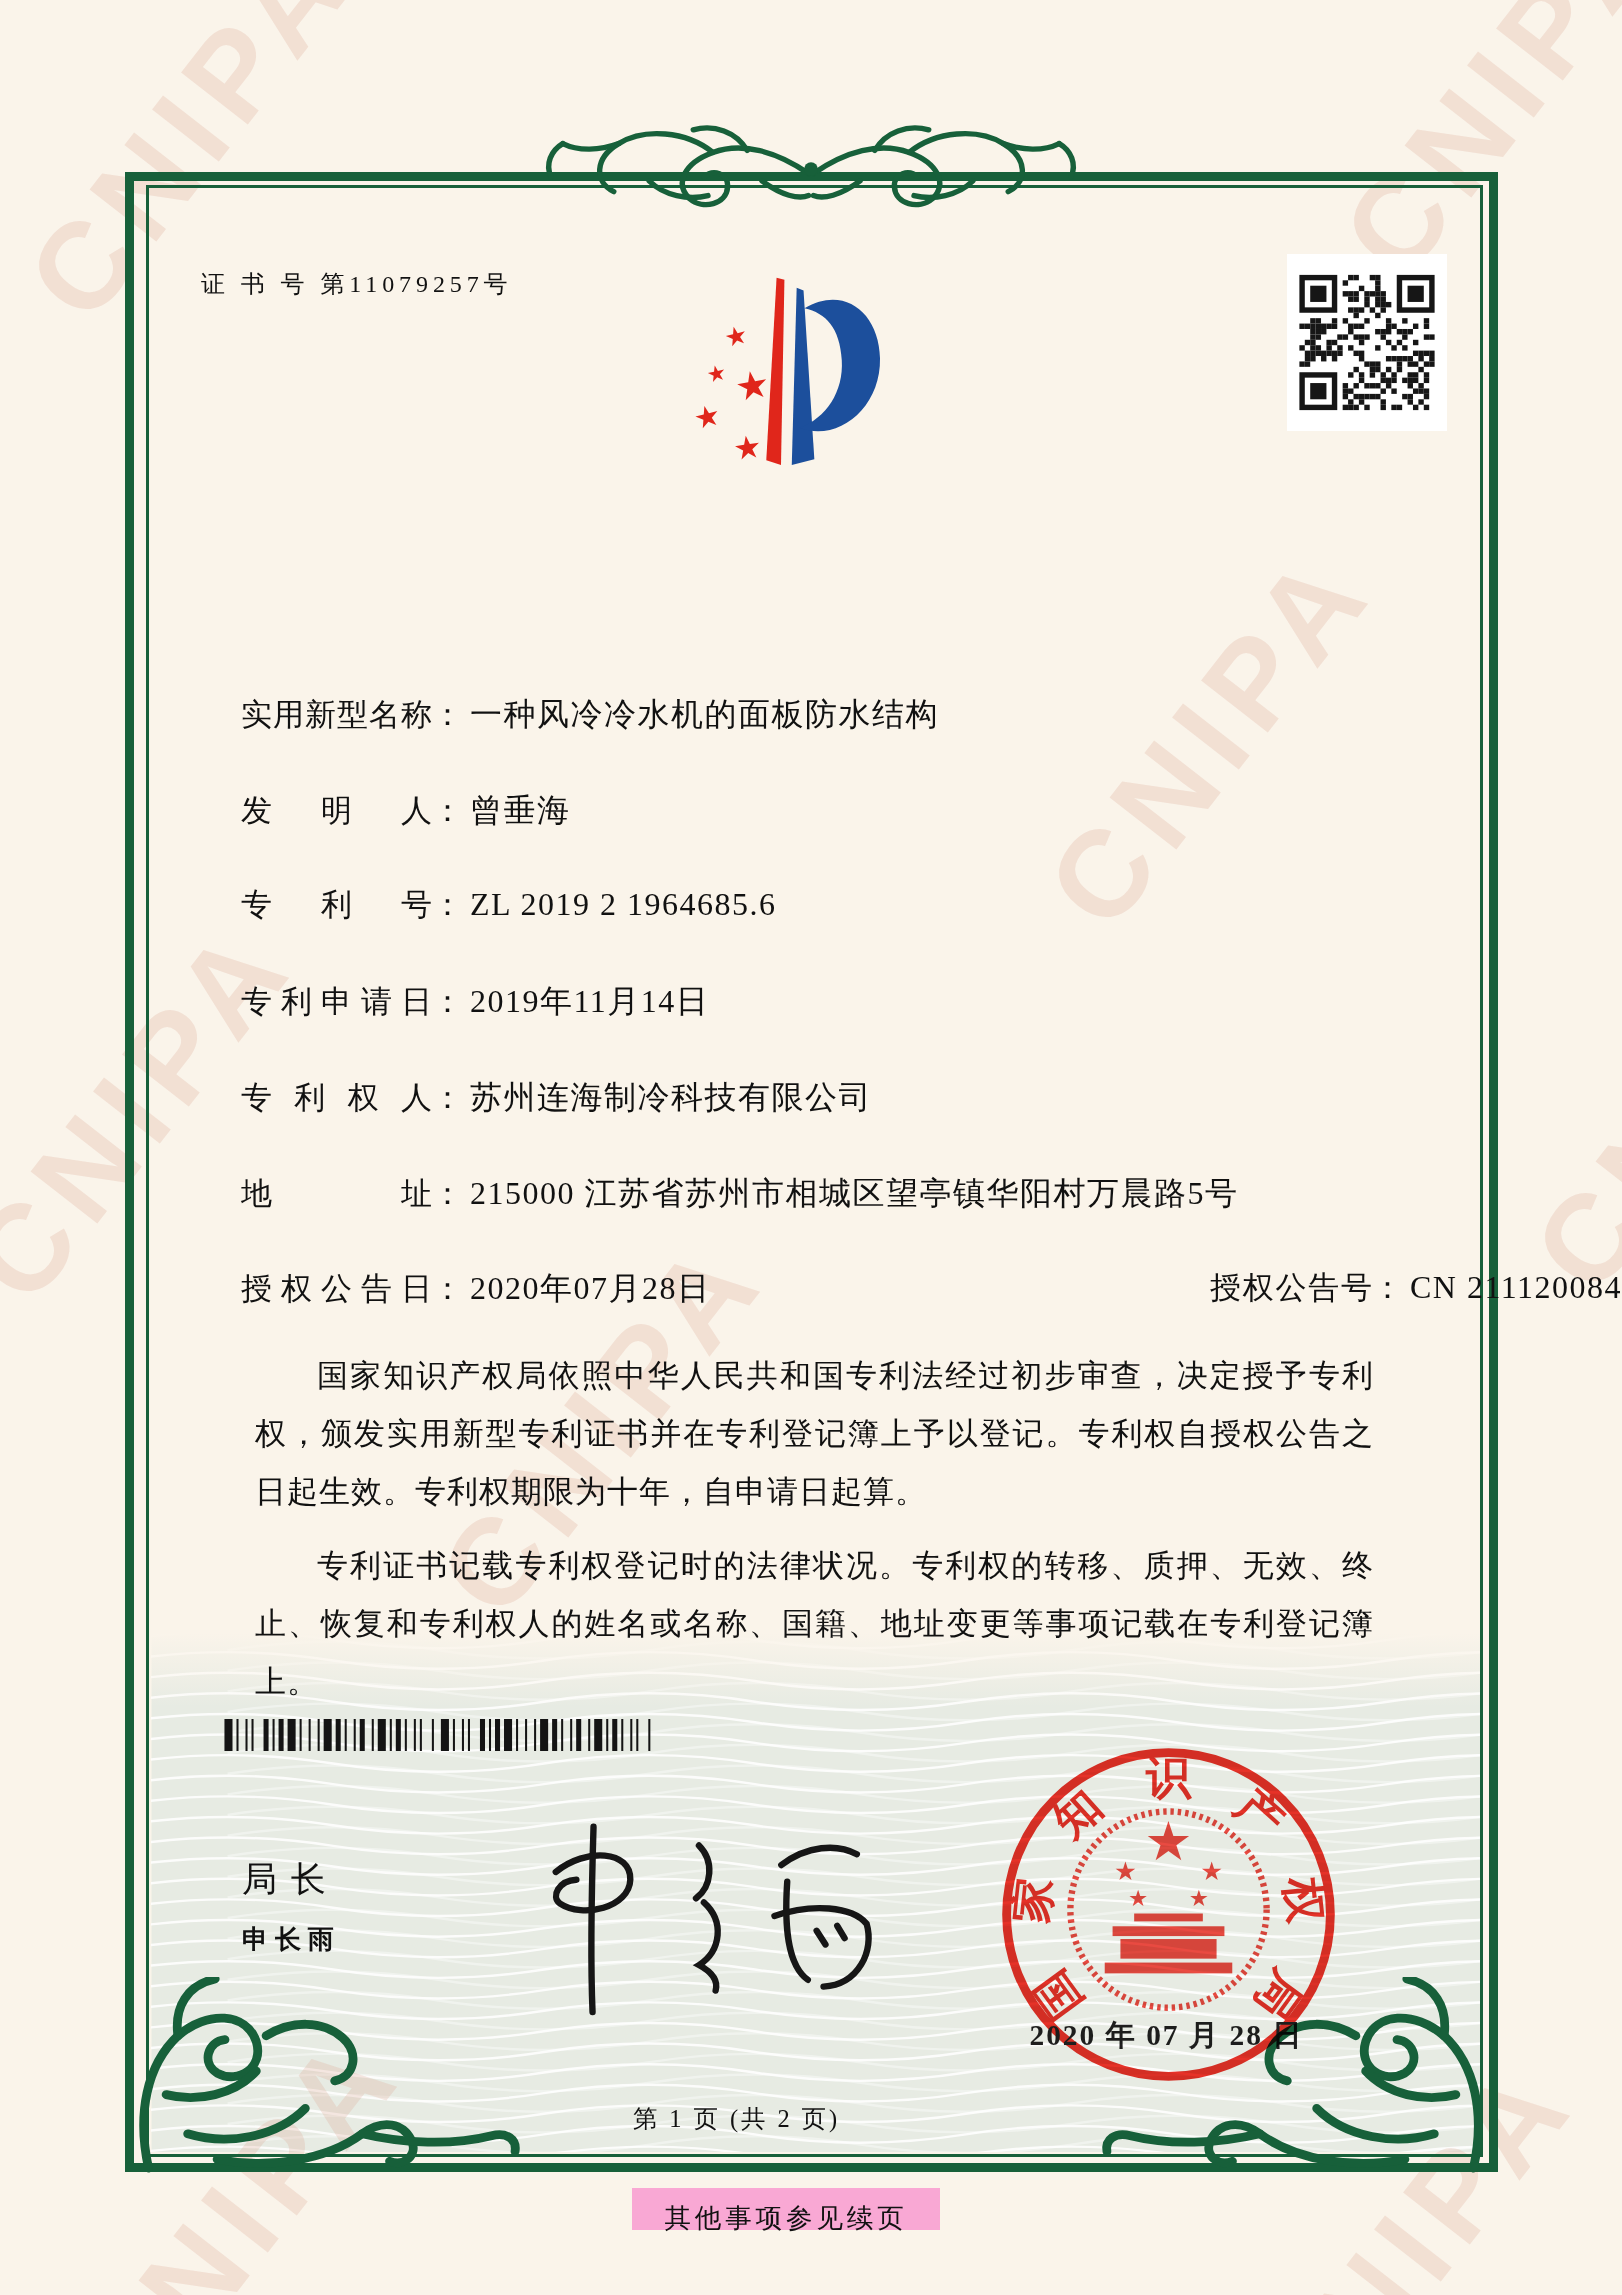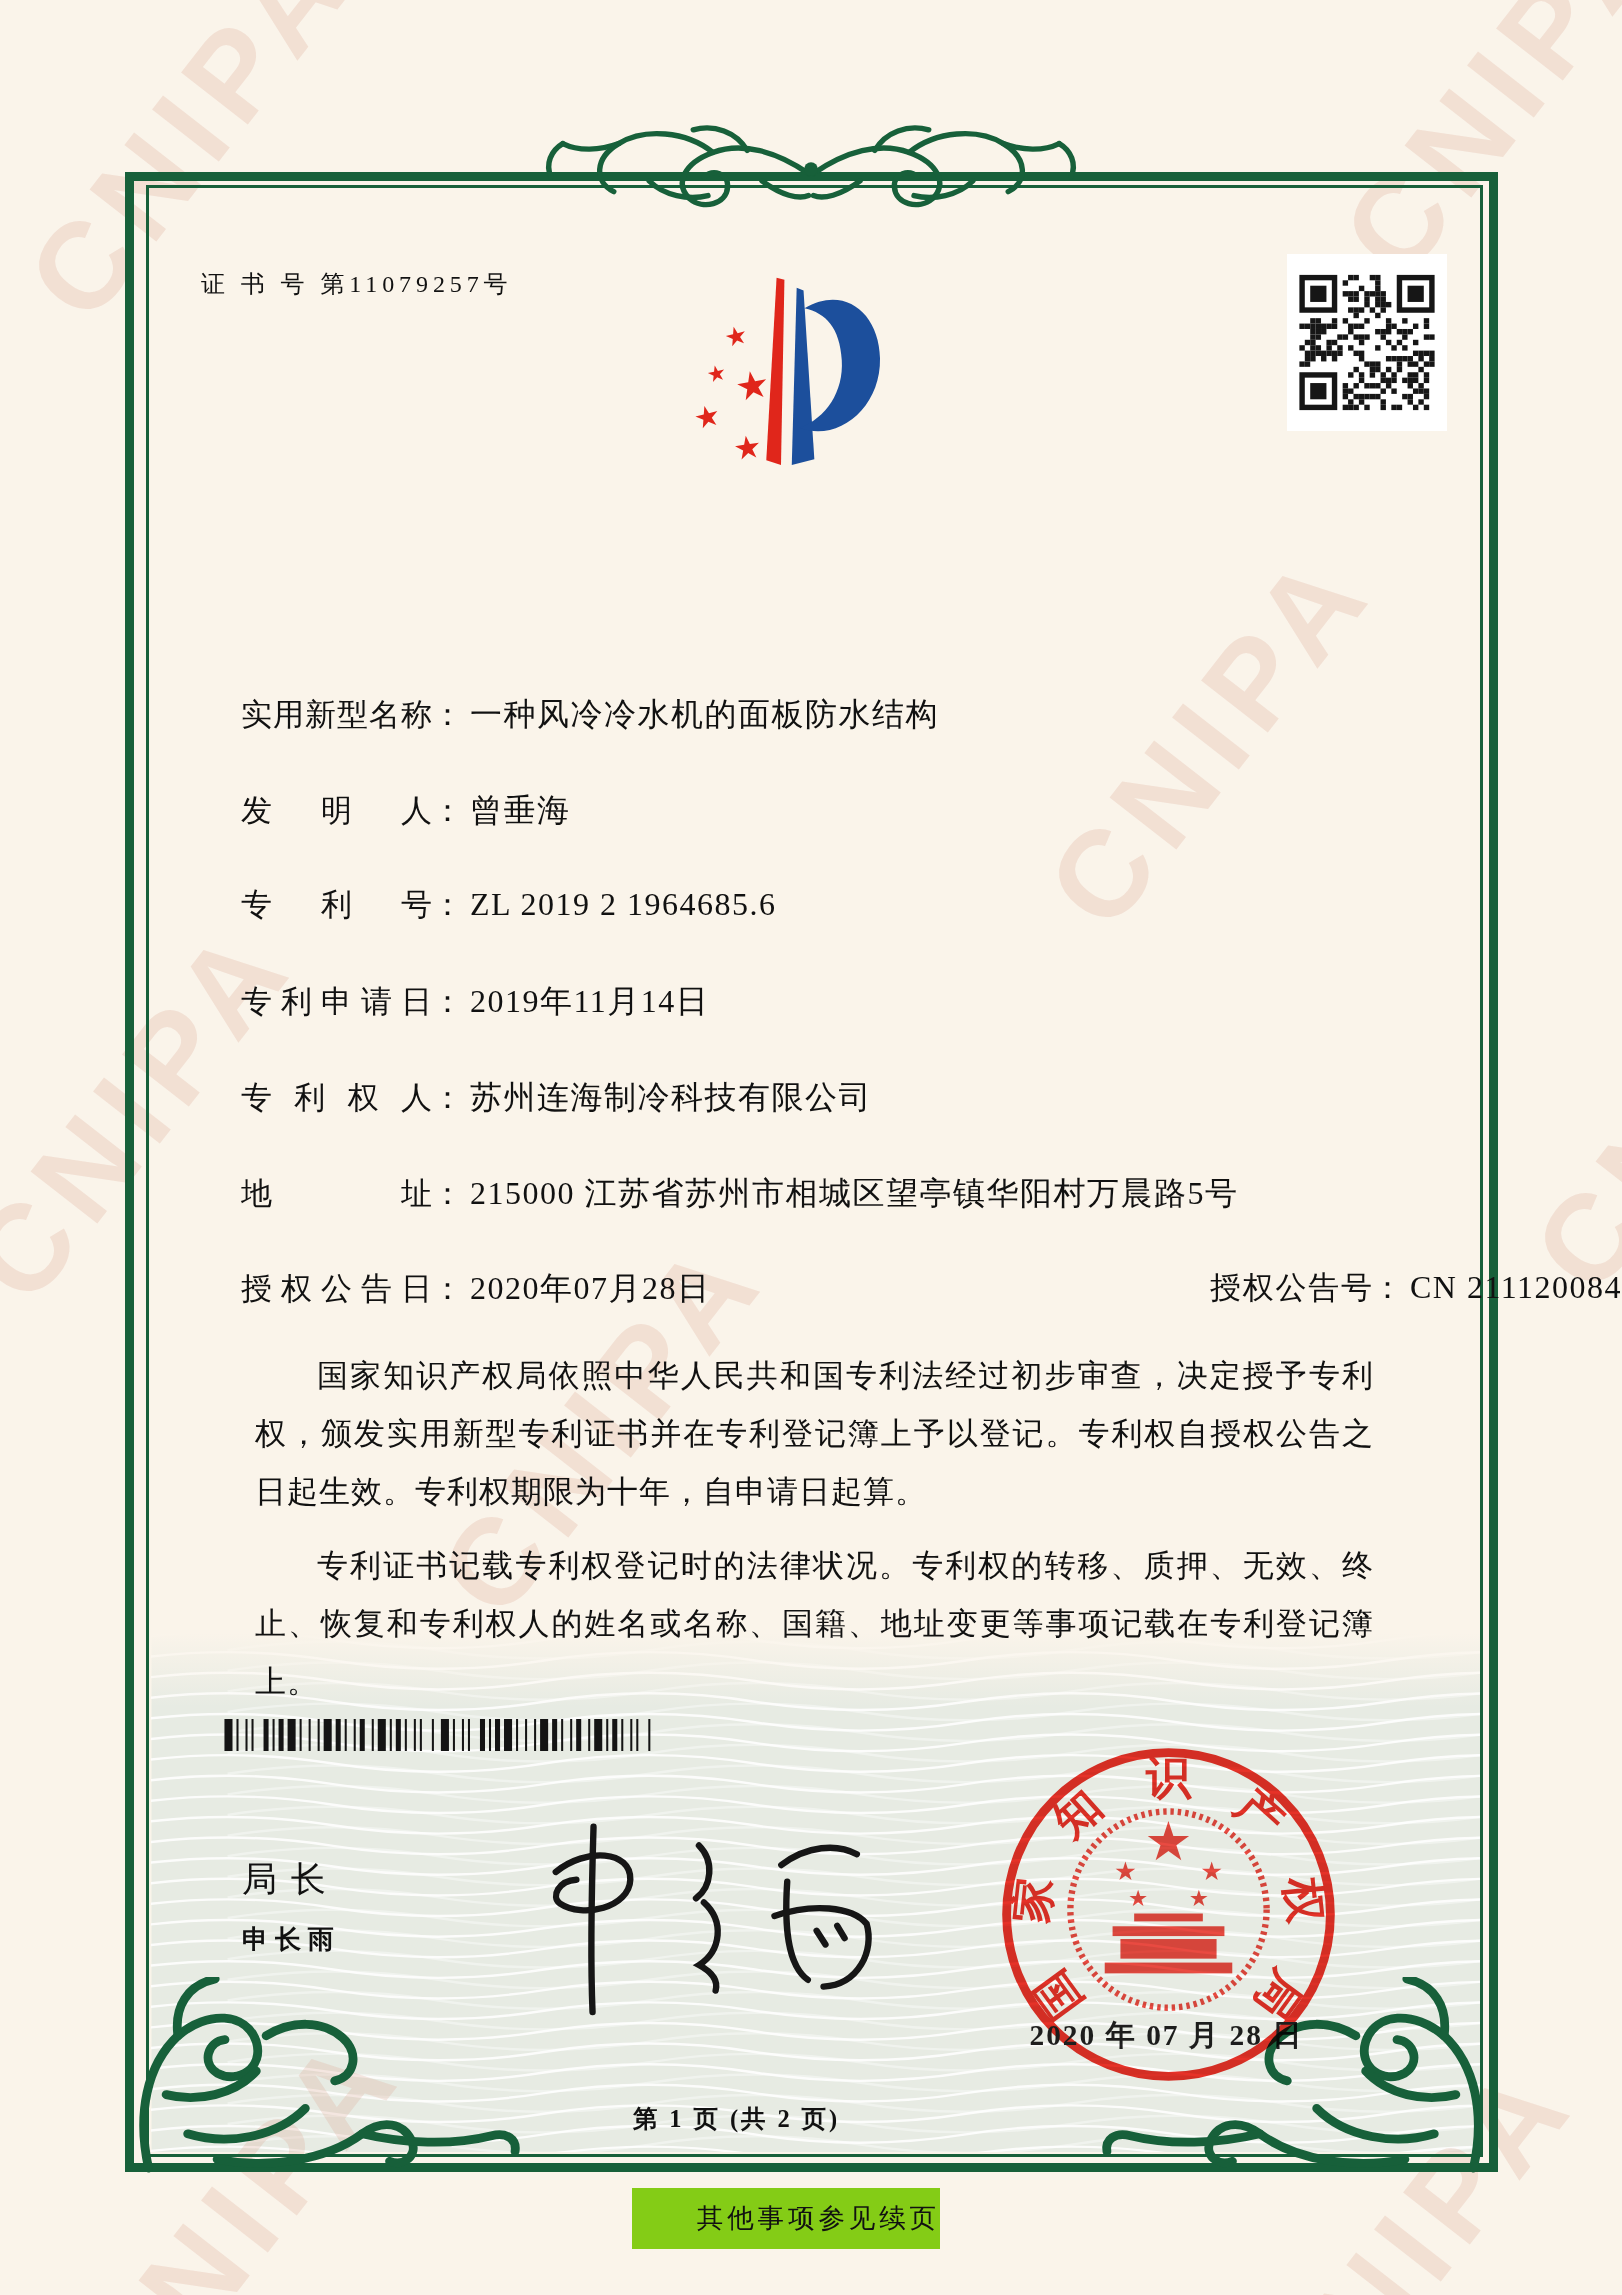--- a/index.html
+++ b/index.html
@@ -42,7 +42,7 @@
   .signature{position:absolute;left:493px;top:1802px;z-index:5;}
   .seal{position:absolute;left:987px;top:1733px;z-index:5;mix-blend-mode:multiply;opacity:.94;}
   .pageinfo{position:absolute;left:540px;top:2102px;width:393px;text-align:center;
-      font-size:24.5px;letter-spacing:2.9px;z-index:4;font-weight:bold;}
+      font-size:24.5px;letter-spacing:2.9px;z-index:4;}
   .contbox{position:absolute;left:632px;top:2188px;width:308px;height:61px;background:#84cc16;
       z-index:4;text-align:right;}
   .contbox span{font-size:26.5px;line-height:60px;letter-spacing:3.9px;}

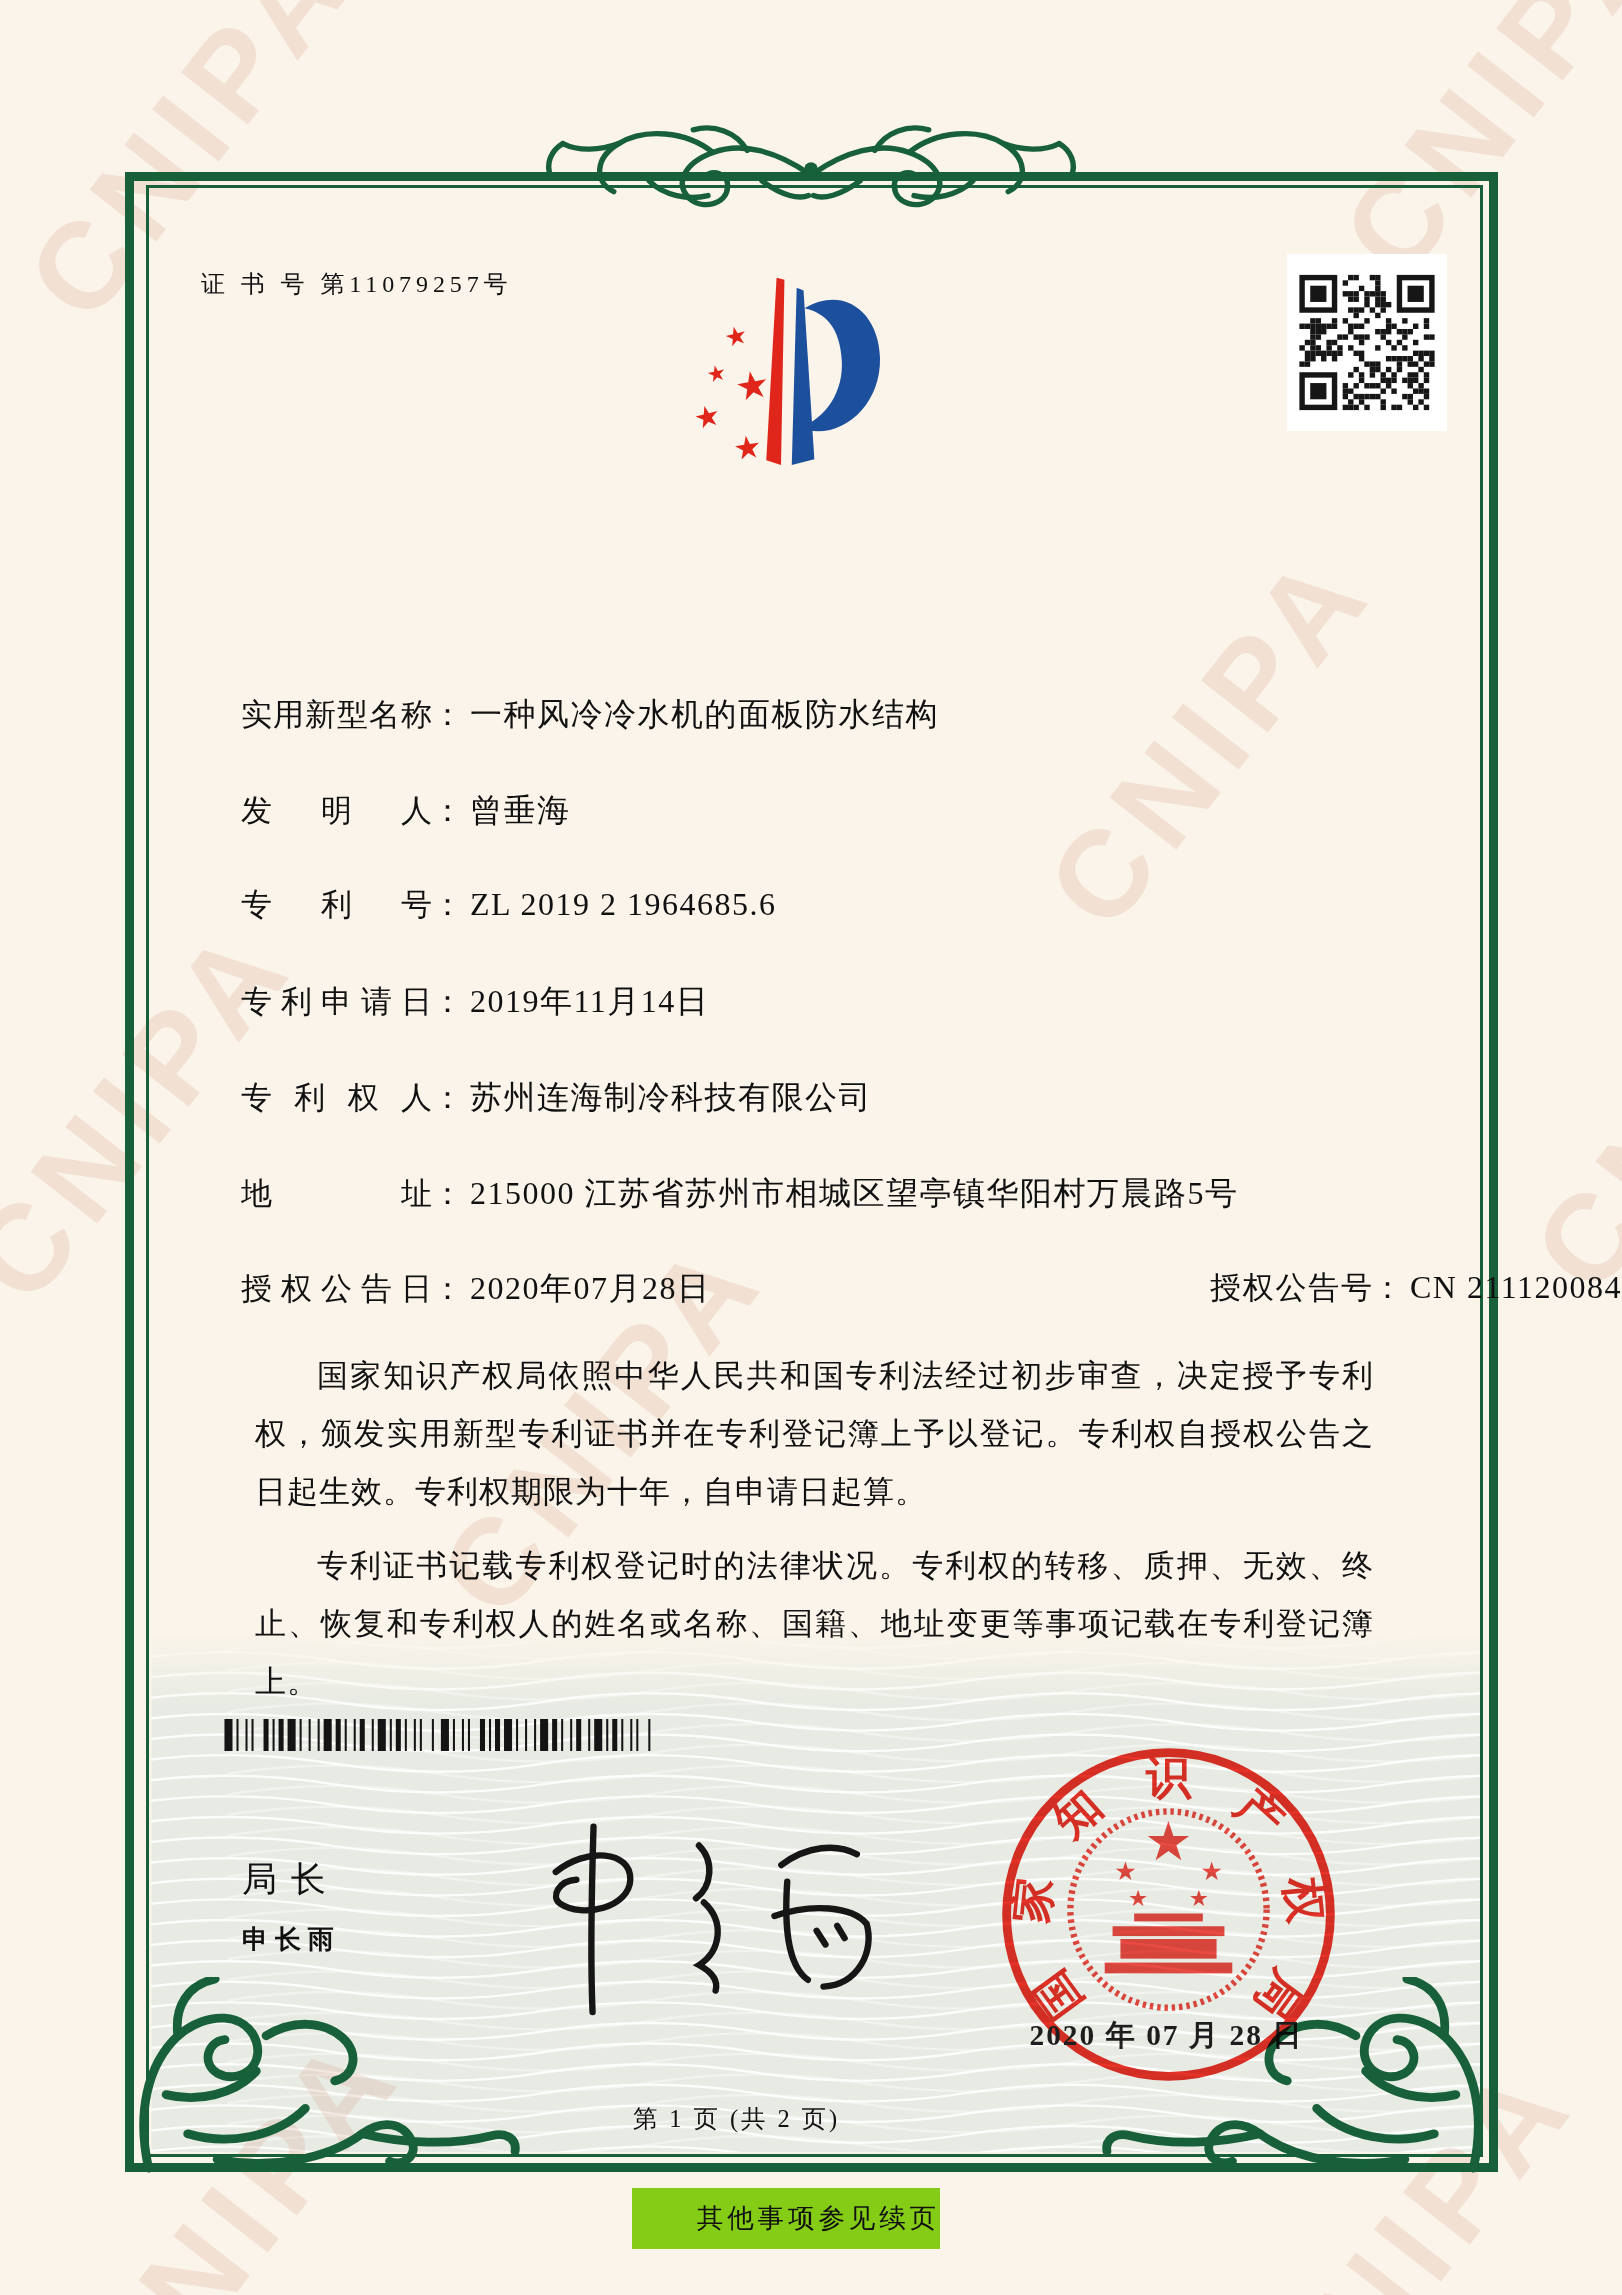--- a/index.html
+++ b/index.html
@@ -43,8 +43,8 @@
   .seal{position:absolute;left:987px;top:1733px;z-index:5;mix-blend-mode:multiply;opacity:.94;}
   .pageinfo{position:absolute;left:540px;top:2102px;width:393px;text-align:center;
       font-size:24.5px;letter-spacing:2.9px;z-index:4;}
-  .contbox{position:absolute;left:632px;top:2188px;width:308px;height:61px;background:#84cc16;
-      z-index:4;text-align:right;}
+  .contbox{position:absolute;left:632px;top:2188px;width:308px;height:42px;background:#f9a8d4;
+      z-index:4;text-align:center;}
   .contbox span{font-size:26.5px;line-height:60px;letter-spacing:3.9px;}
   .ornament{position:absolute;z-index:3;}
   .orn-br{transform:scaleX(-1);}

